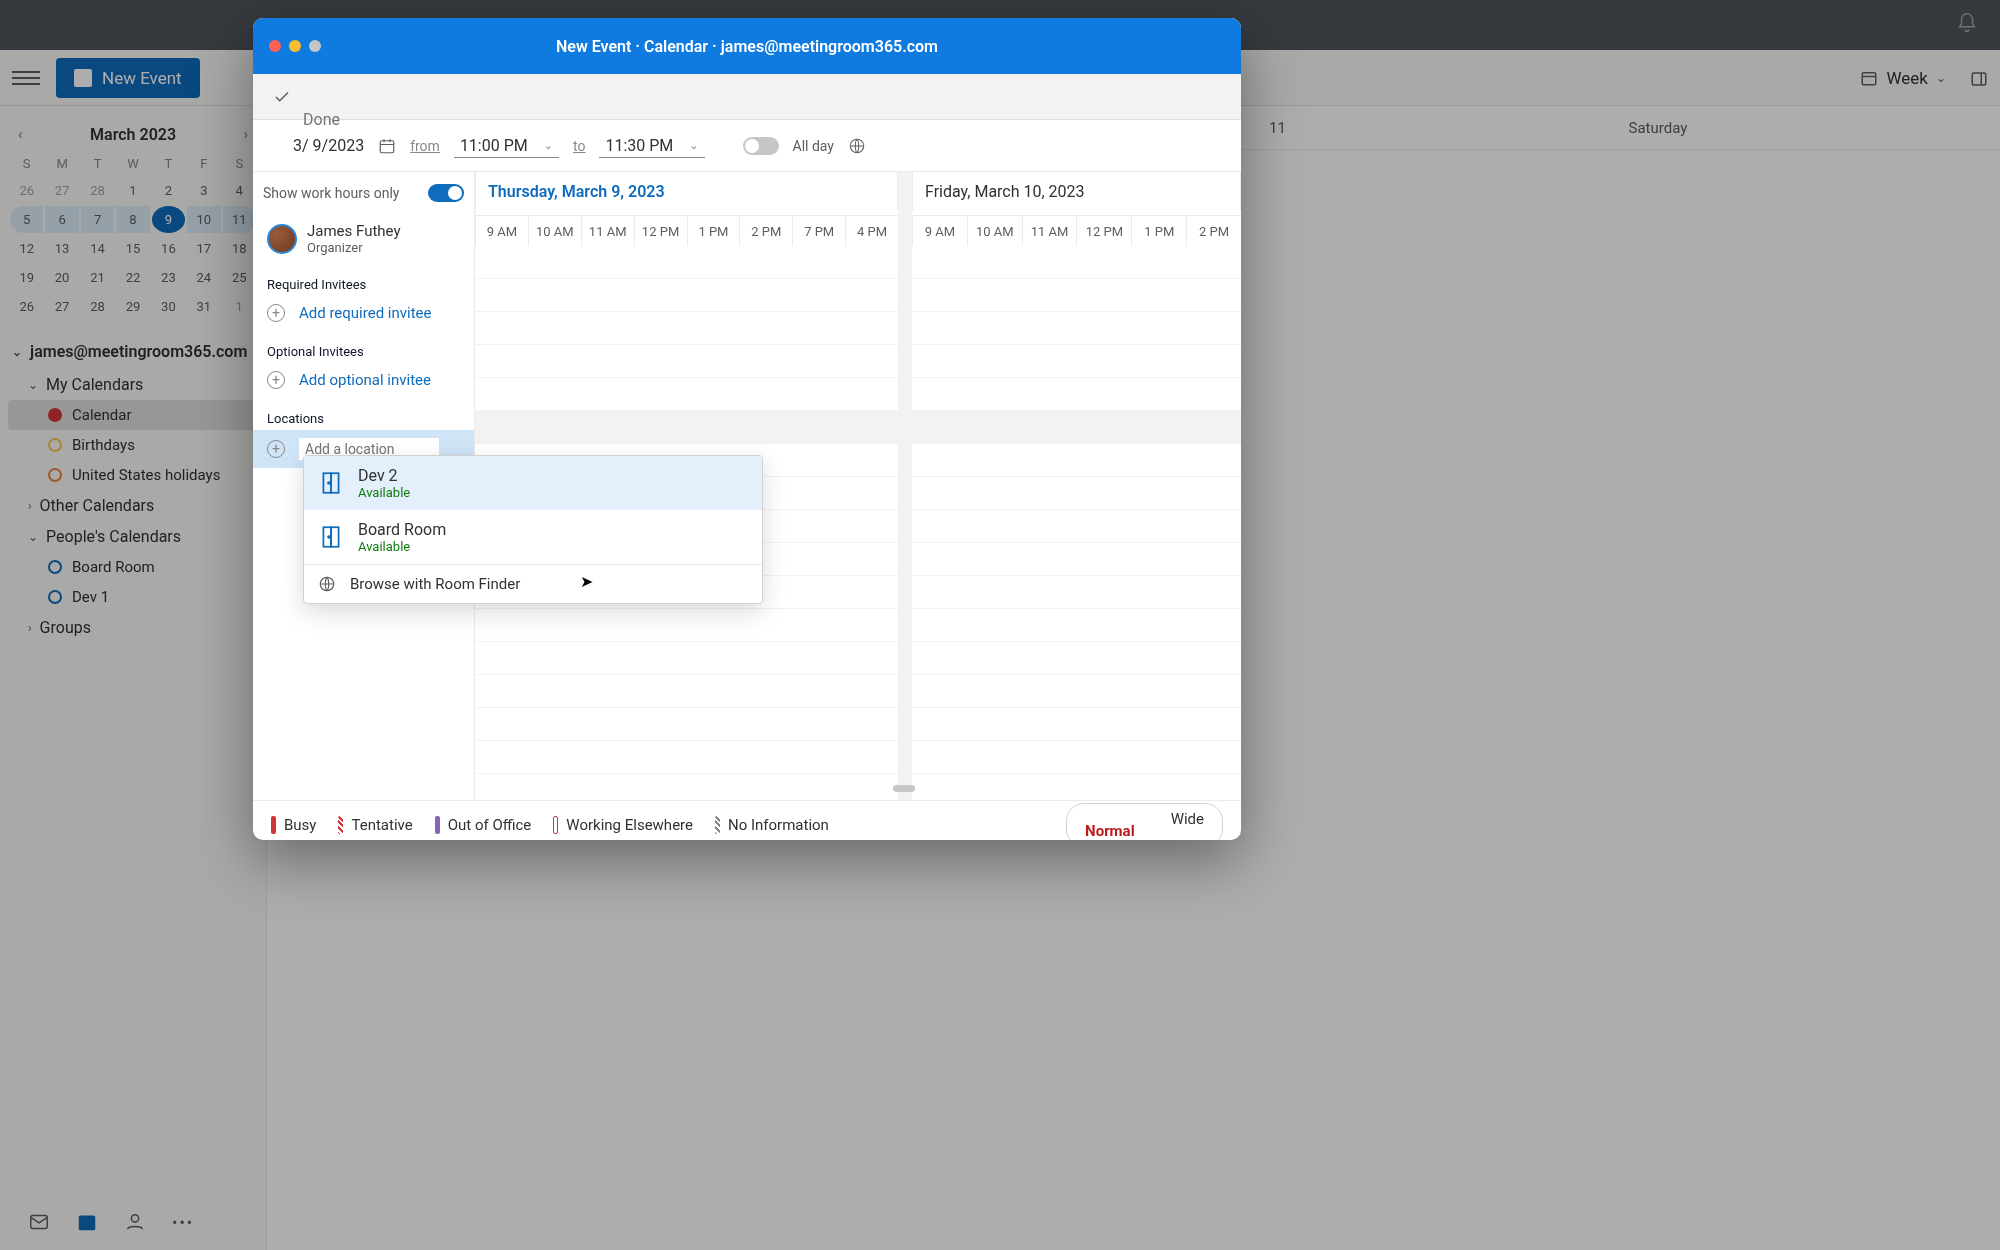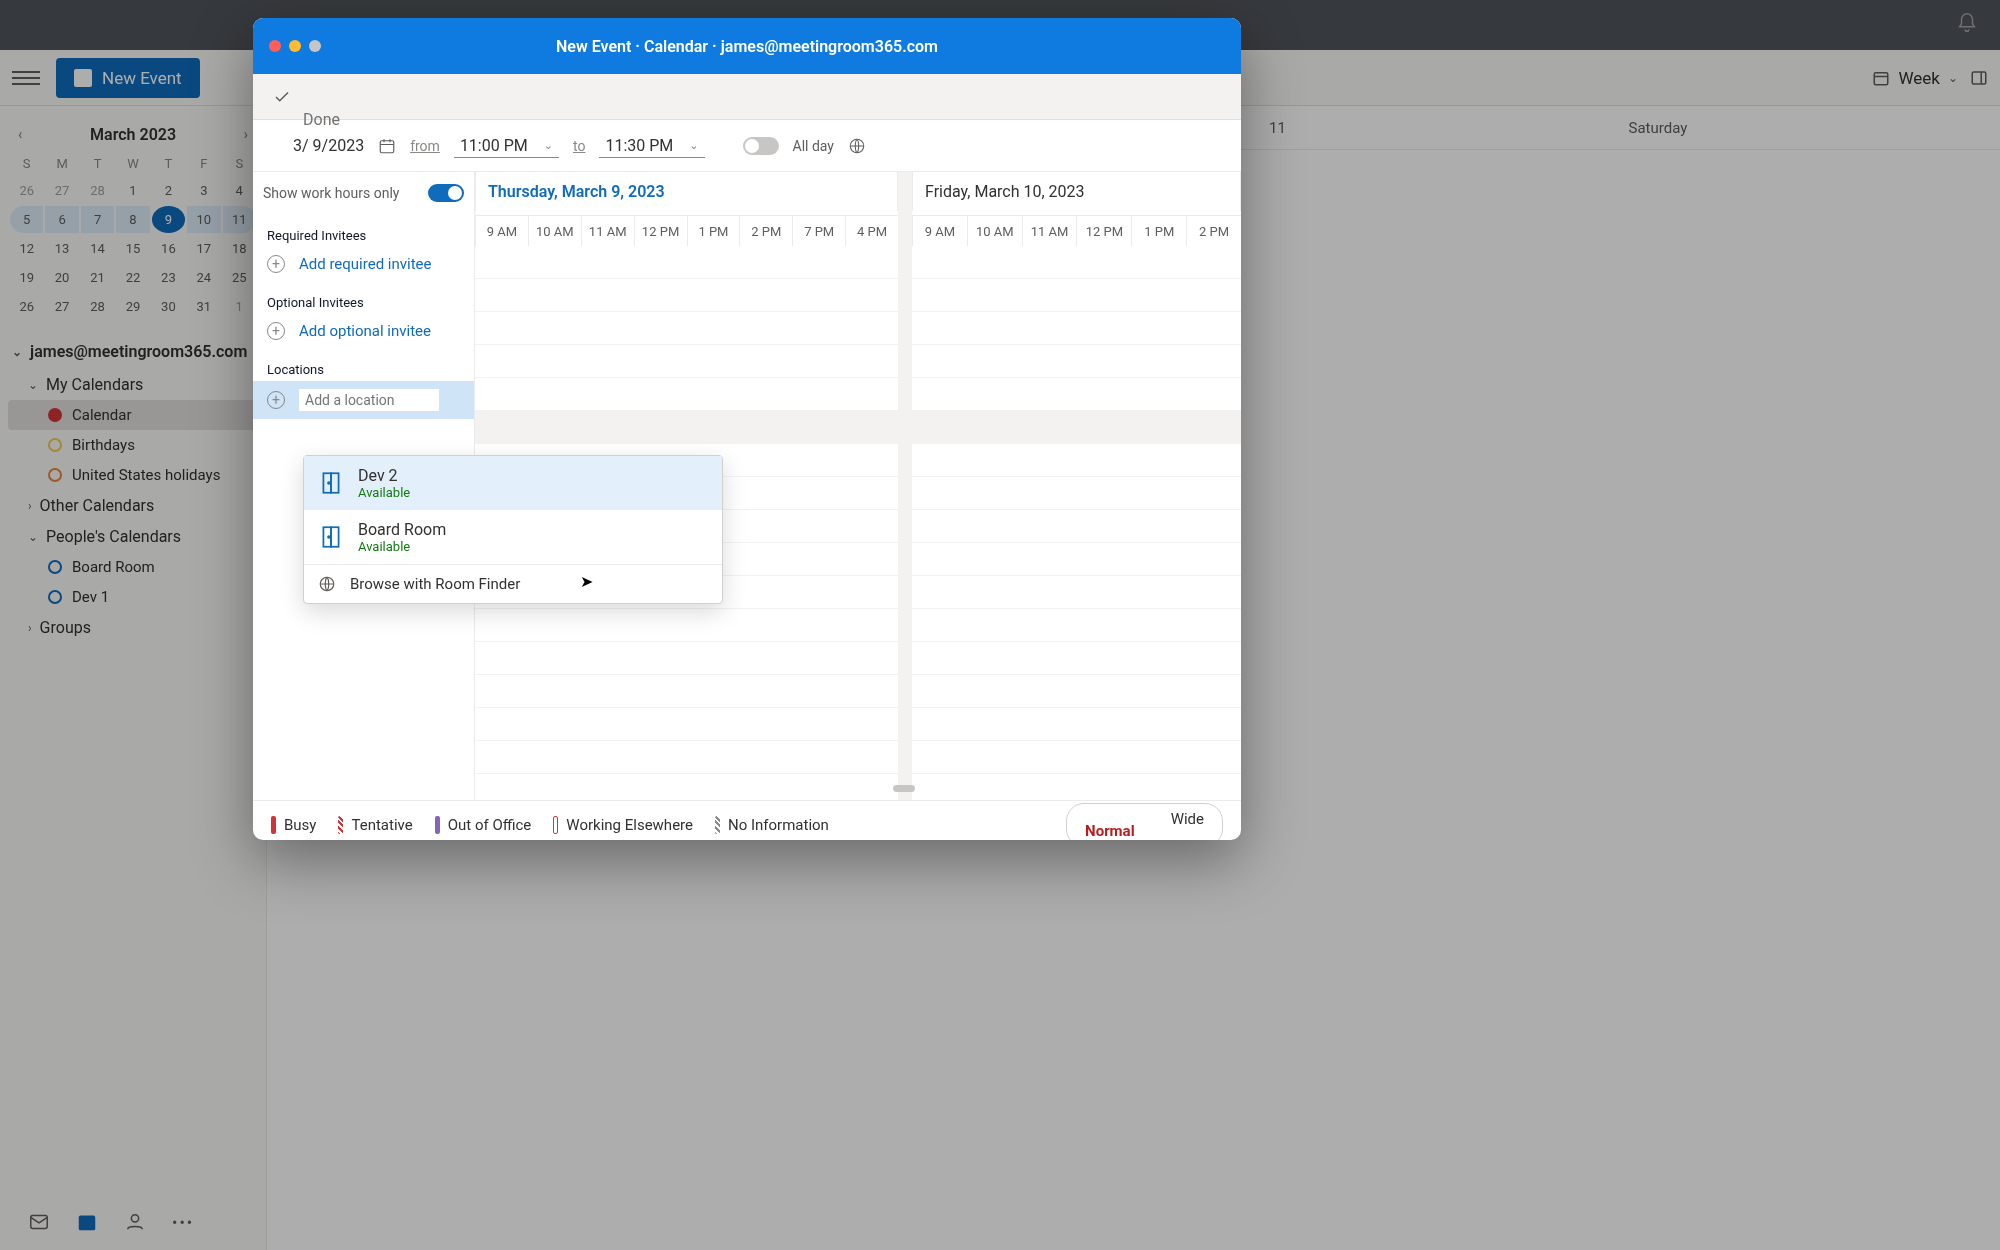--- a/index.html
+++ b/index.html
@@ -13,7 +13,7 @@
 .hamburger span{height:2px;background:#605e5c;}
 .new-event-btn { background:#0f6cbd;color:#fff;border:none;border-radius:4px;padding:10px 18px;font-size:17px;display:flex;align-items:center;gap:10px;cursor:pointer;}
 .new-event-btn .cal-icon{width:18px;height:18px;background:#fff;border-radius:2px;position:relative;}
-.toolbar-right{margin-left:auto;display:flex;align-items:center;gap:12px;}
+.toolbar-right{margin-left:auto;display:flex;align-items:flex-end;gap:24px;}
 .view-select{display:flex;align-items:center;gap:8px;color:#323130;font-size:17px;}
 
 .app-body{display:flex;height:calc(100% - 106px);}

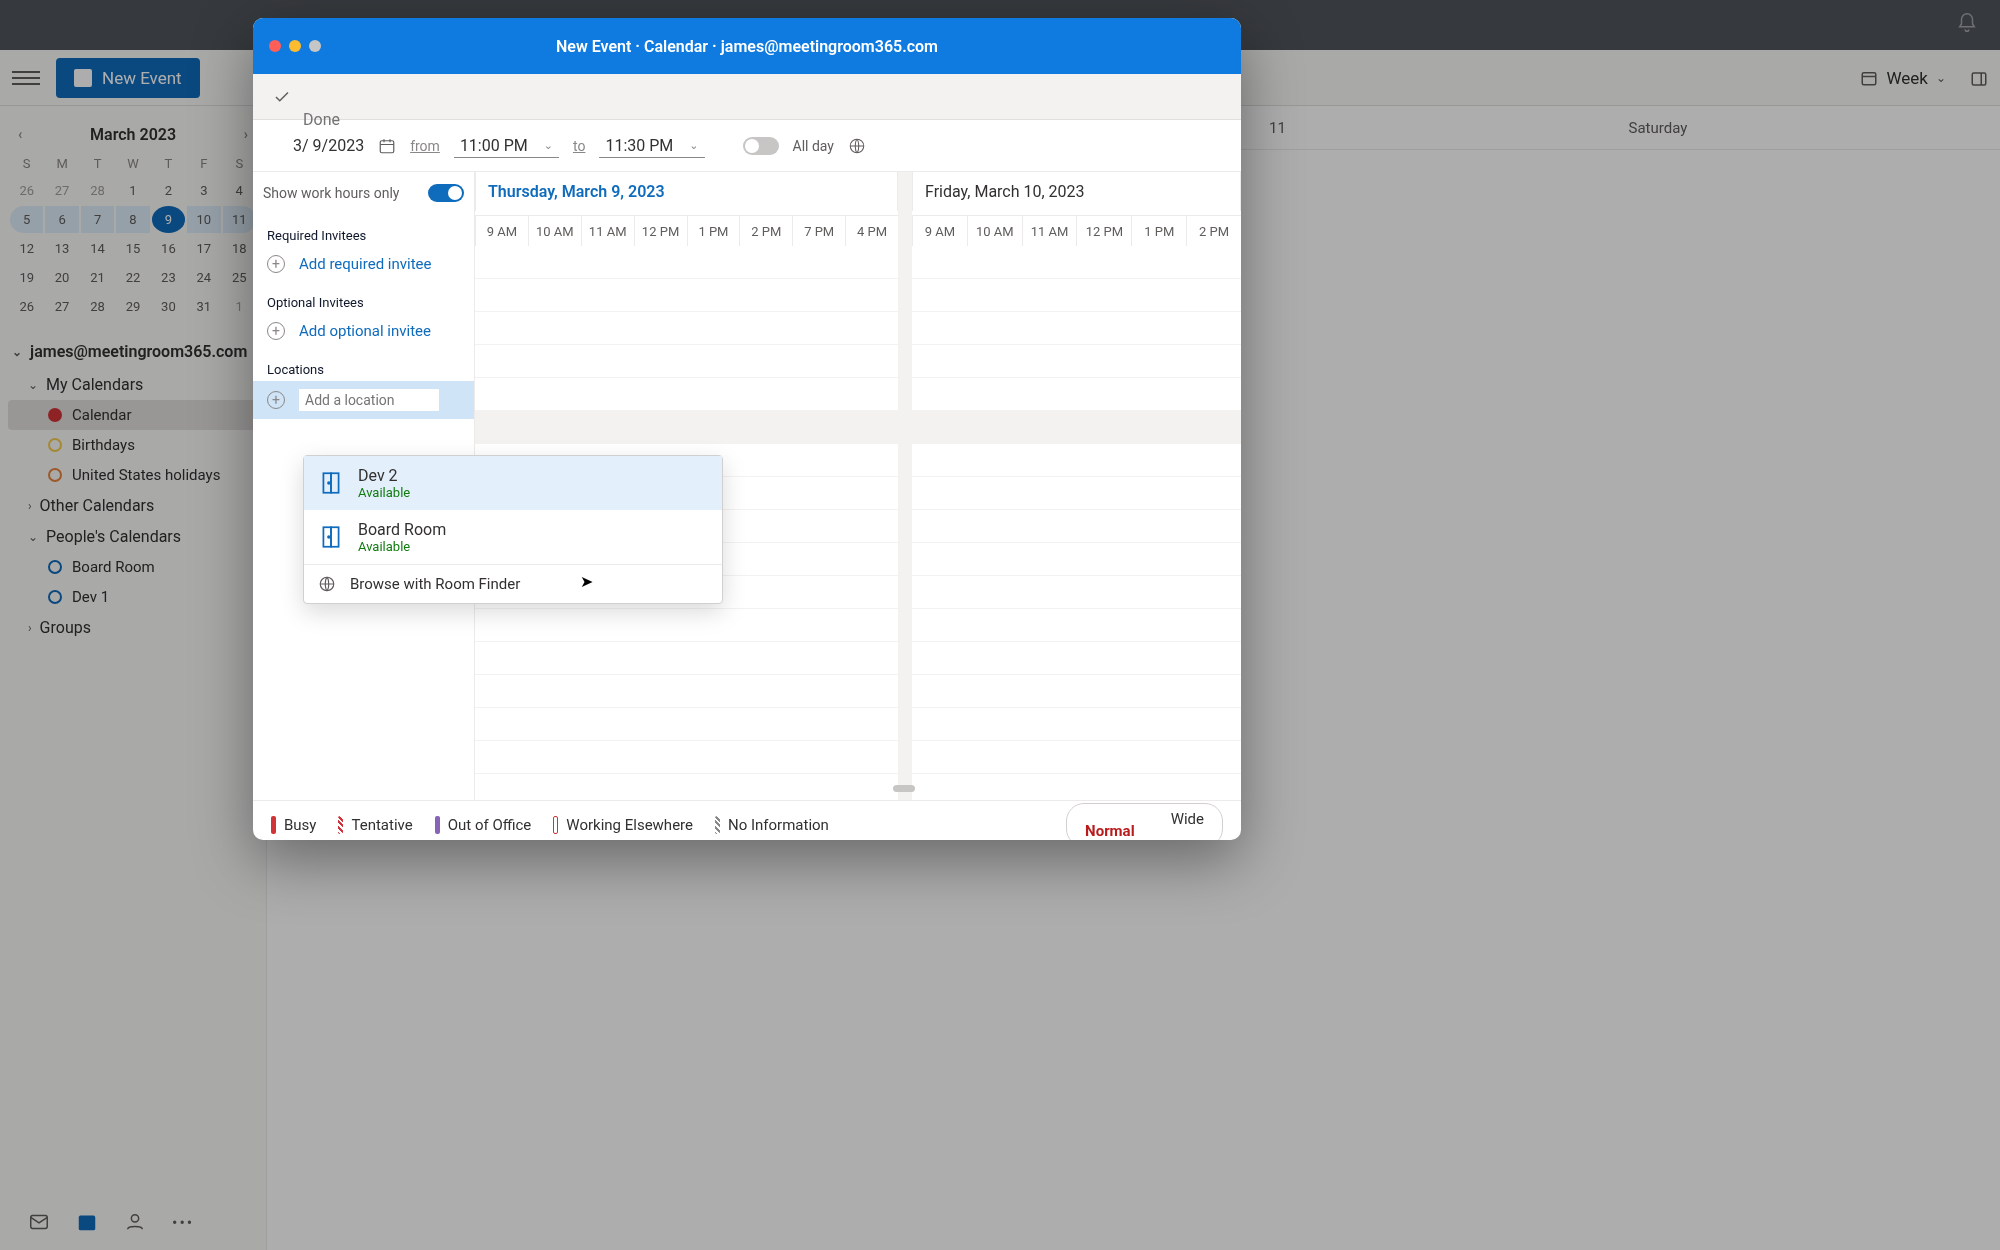--- a/index.html
+++ b/index.html
@@ -333,6 +333,13 @@
         <span>Show work hours only</span>
         <div class="toggle"></div>
       </div>
+      <div class="organizer">
+        <div class="avatar"></div>
+        <div>
+          <div class="org-name">James Futhey</div>
+          <div class="org-role">Organizer</div>
+        </div>
+      </div>
       <div class="section-lbl">Required Invitees</div>
       <div class="add-row">
         <span class="plus-circ">+</span>

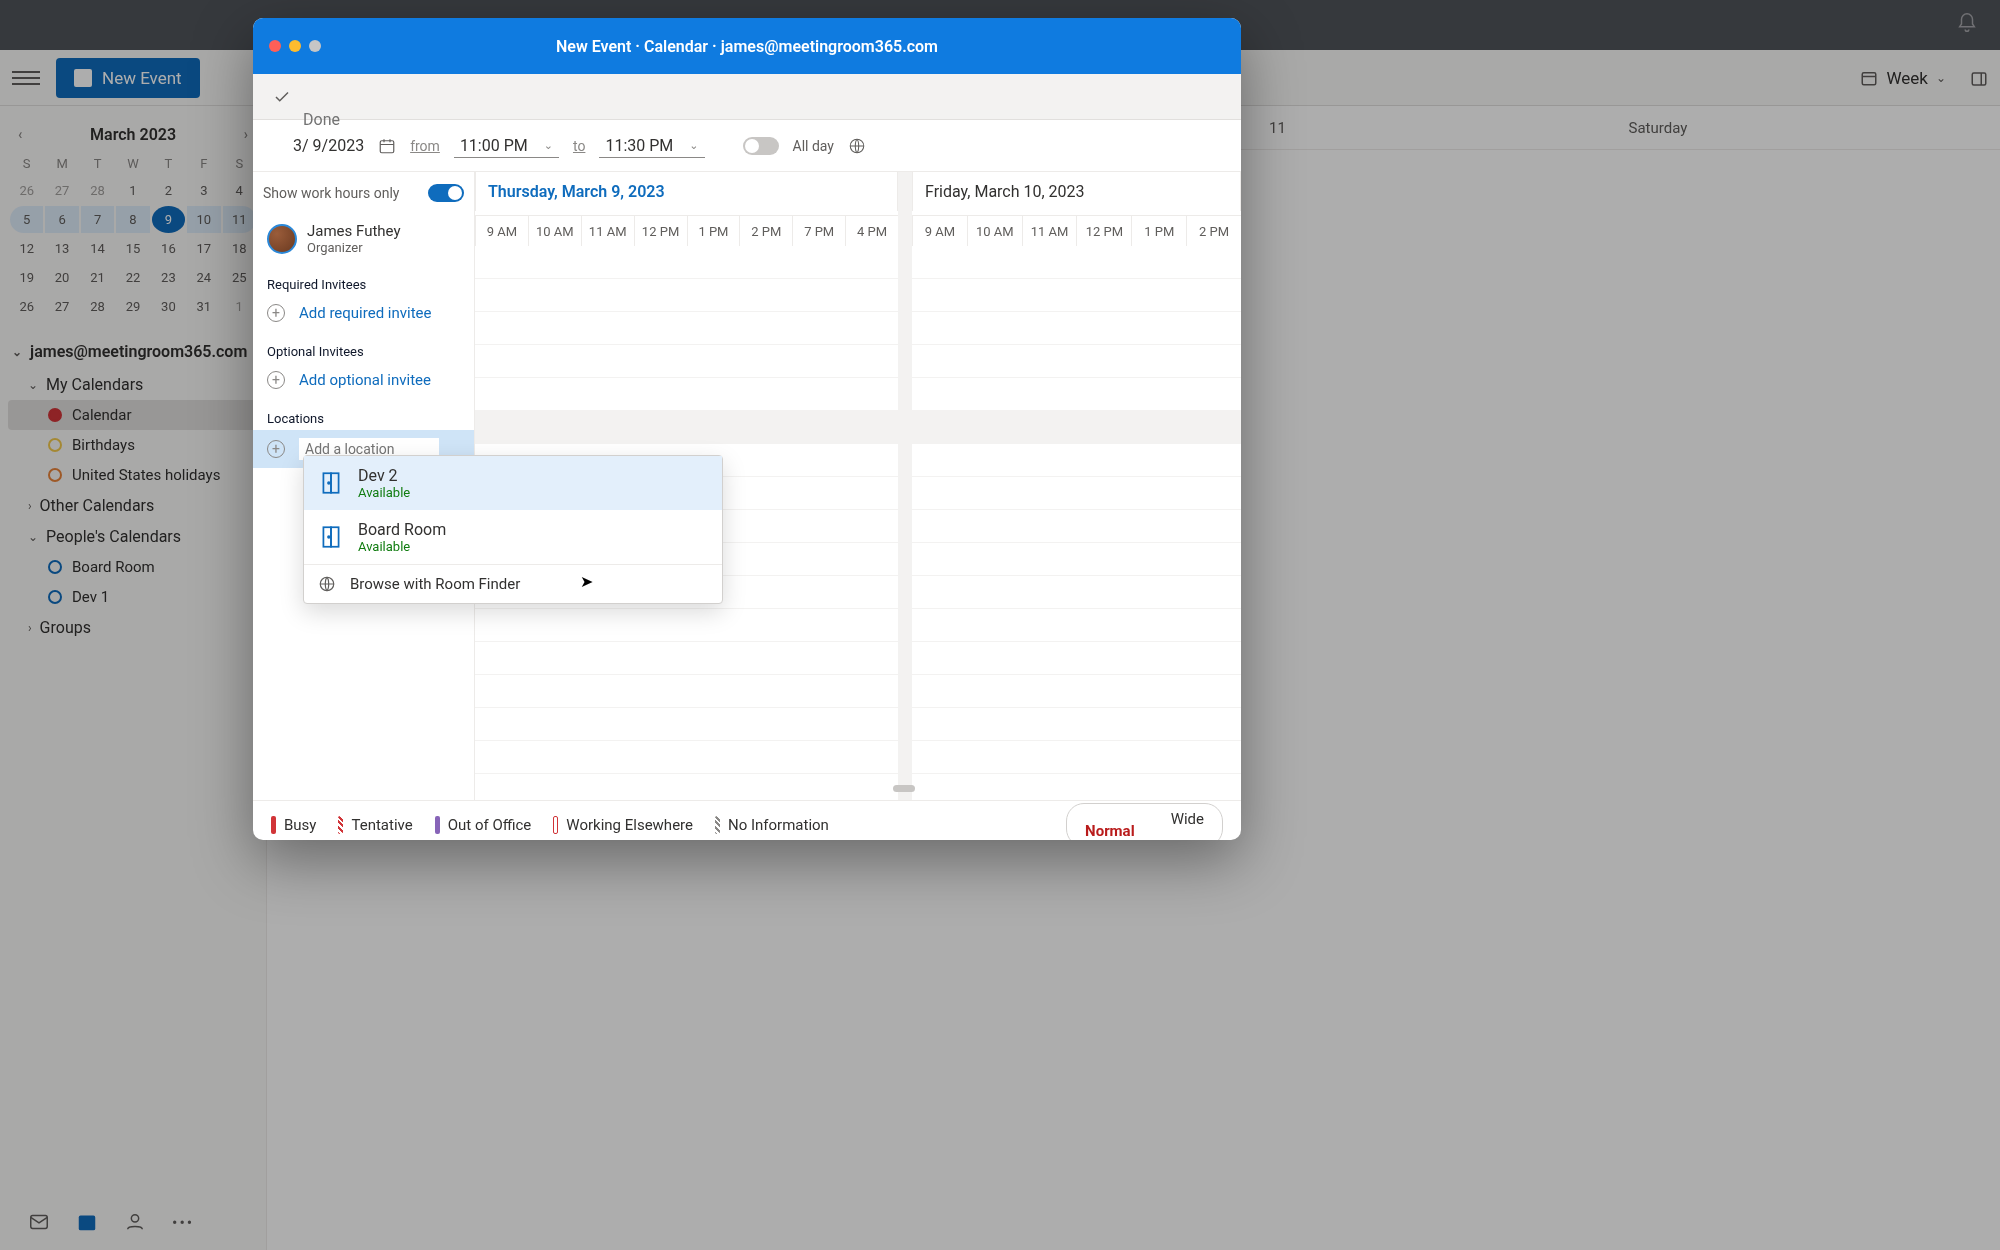--- a/index.html
+++ b/index.html
@@ -102,7 +102,7 @@
 .day-divider{position:absolute;top:0;bottom:0;width:14px;background:#f3f2f1;left:423px;}
 
 
-.loc-dropdown{position:absolute;left:303px;top:455px;width:420px;background:#fff;border:1px solid #d2d0ce;border-radius:4px;box-shadow:0 8px 24px rgba(0,0,0,0.15);z-index:10;}
+.loc-dropdown{position:absolute;left:303px;top:455px;width:460px;background:#fff;border:1px solid #d2d0ce;border-radius:4px;box-shadow:0 8px 24px rgba(0,0,0,0.15);z-index:10;}
 .loc-opt{display:flex;align-items:center;gap:14px;padding:10px 14px;cursor:pointer;}
 .loc-opt.hover{background:#e3effb;}
 .room-icon{width:26px;height:26px;color:#0f6cbd;flex-shrink:0;}

